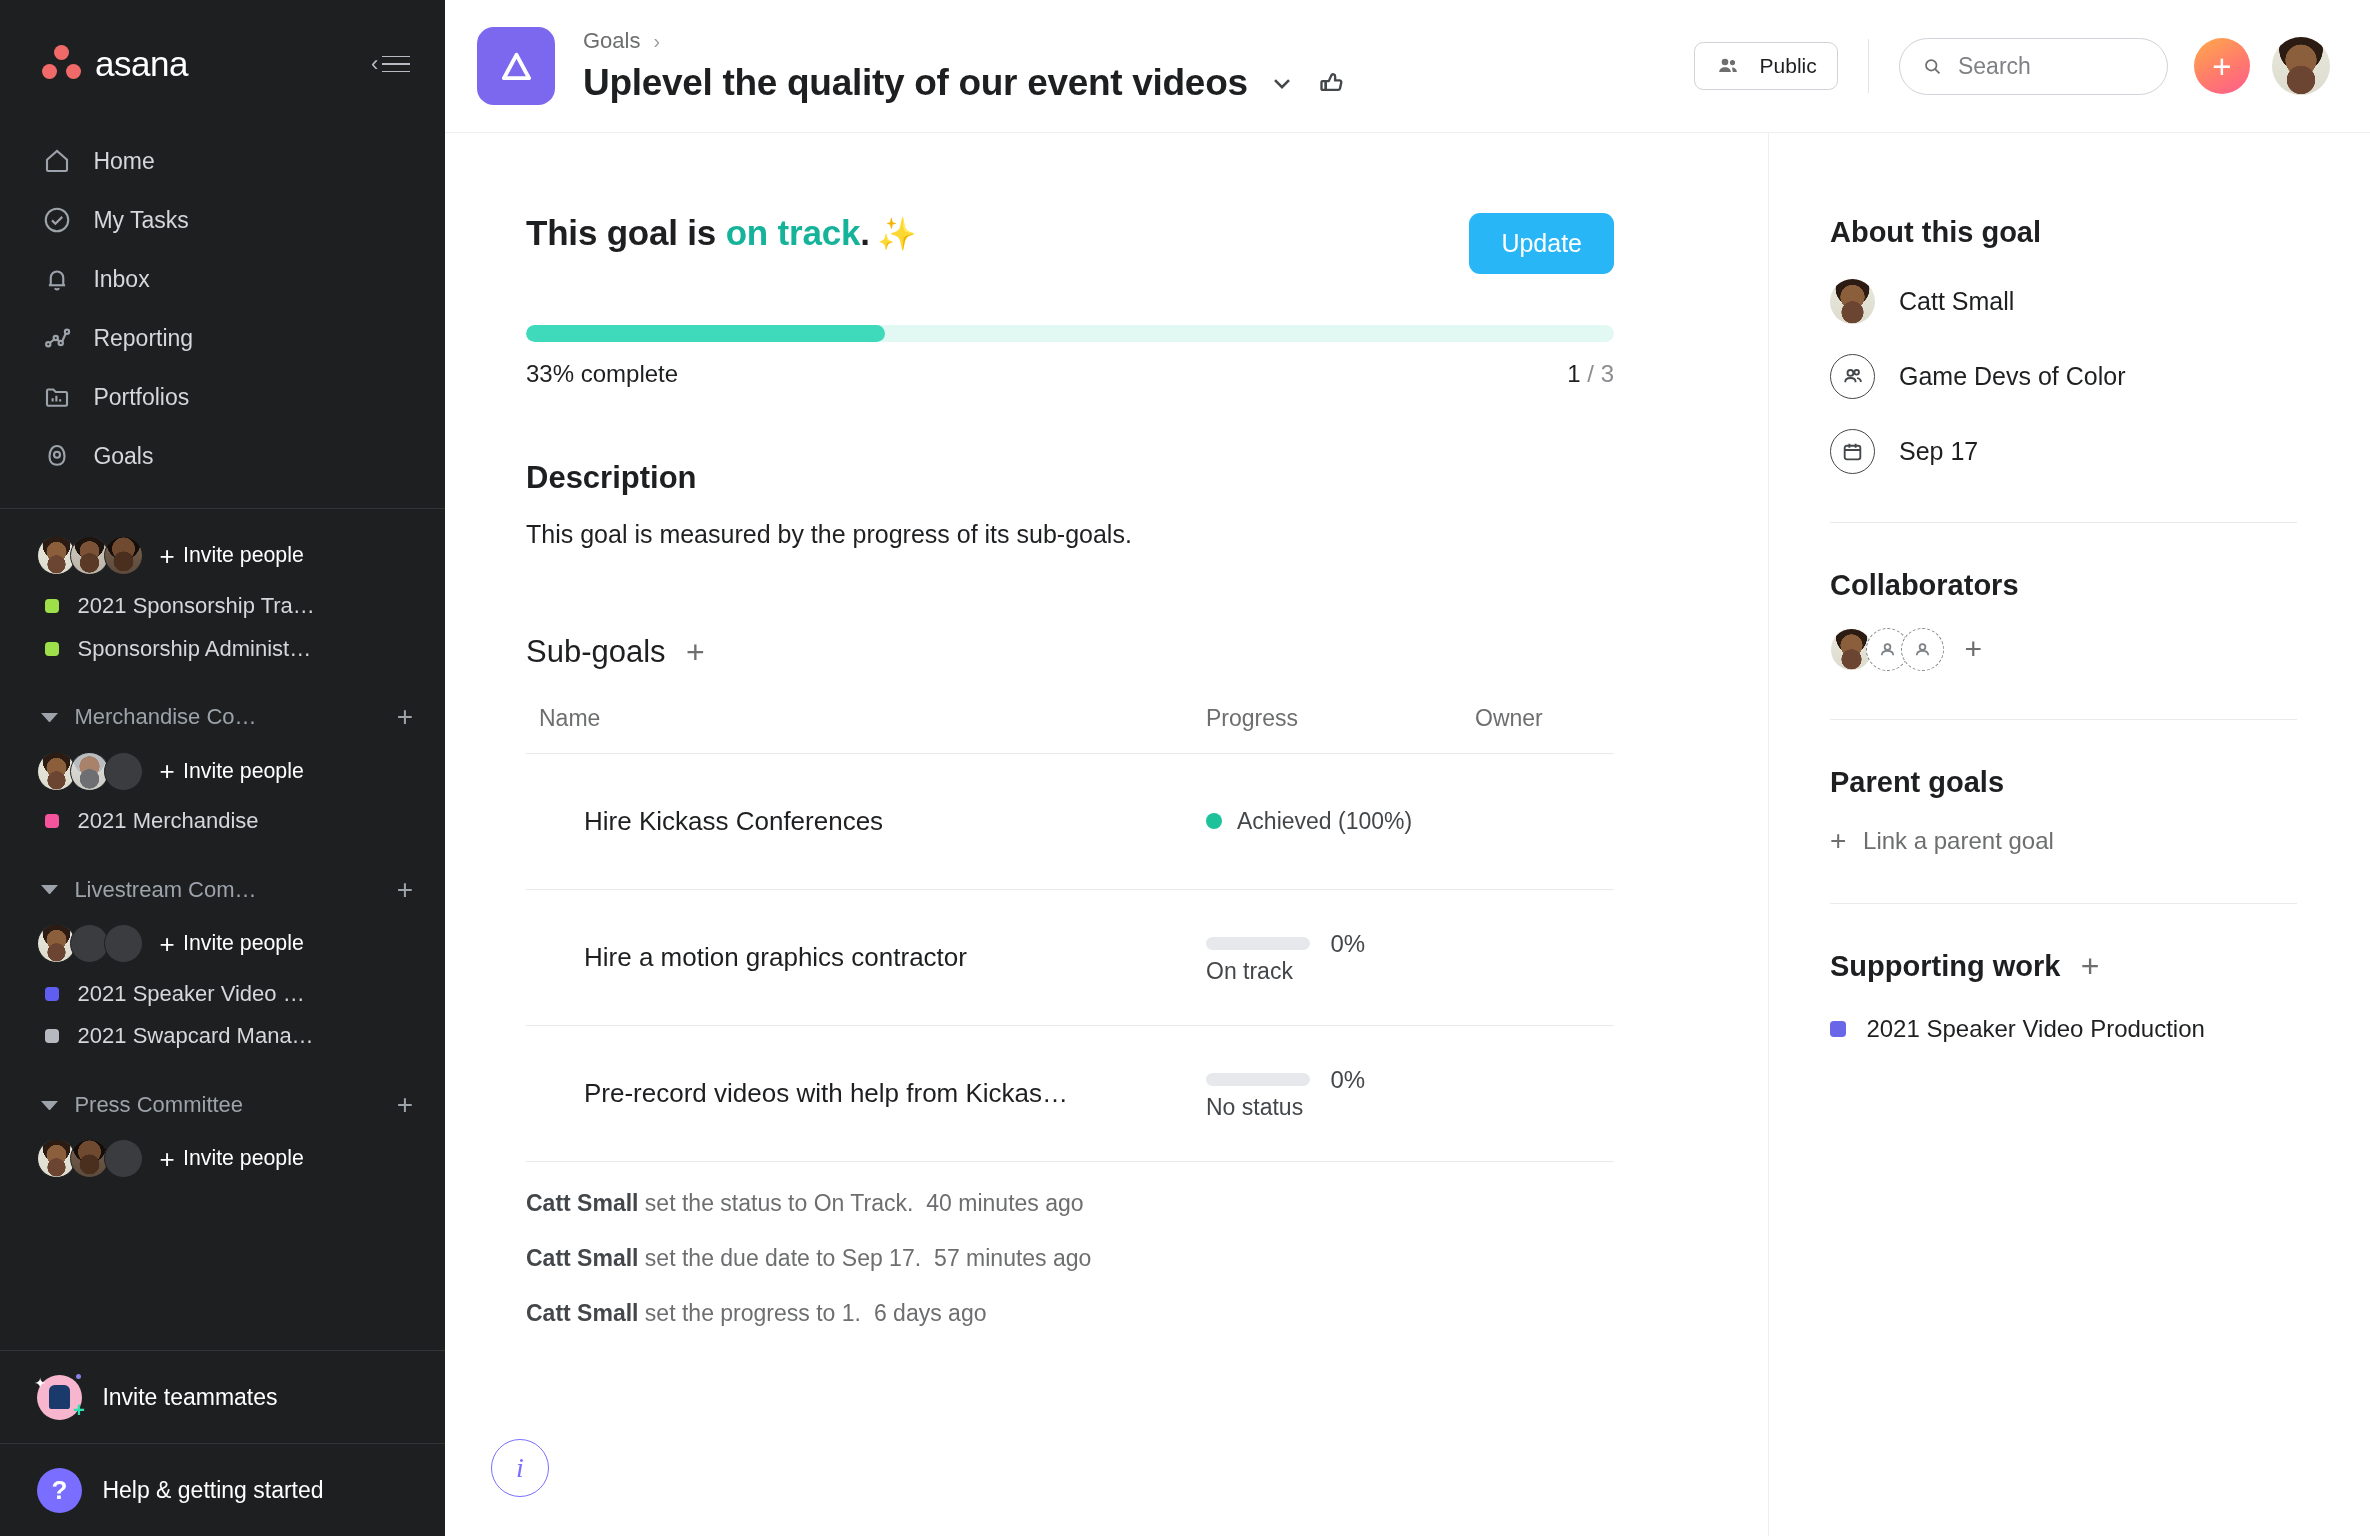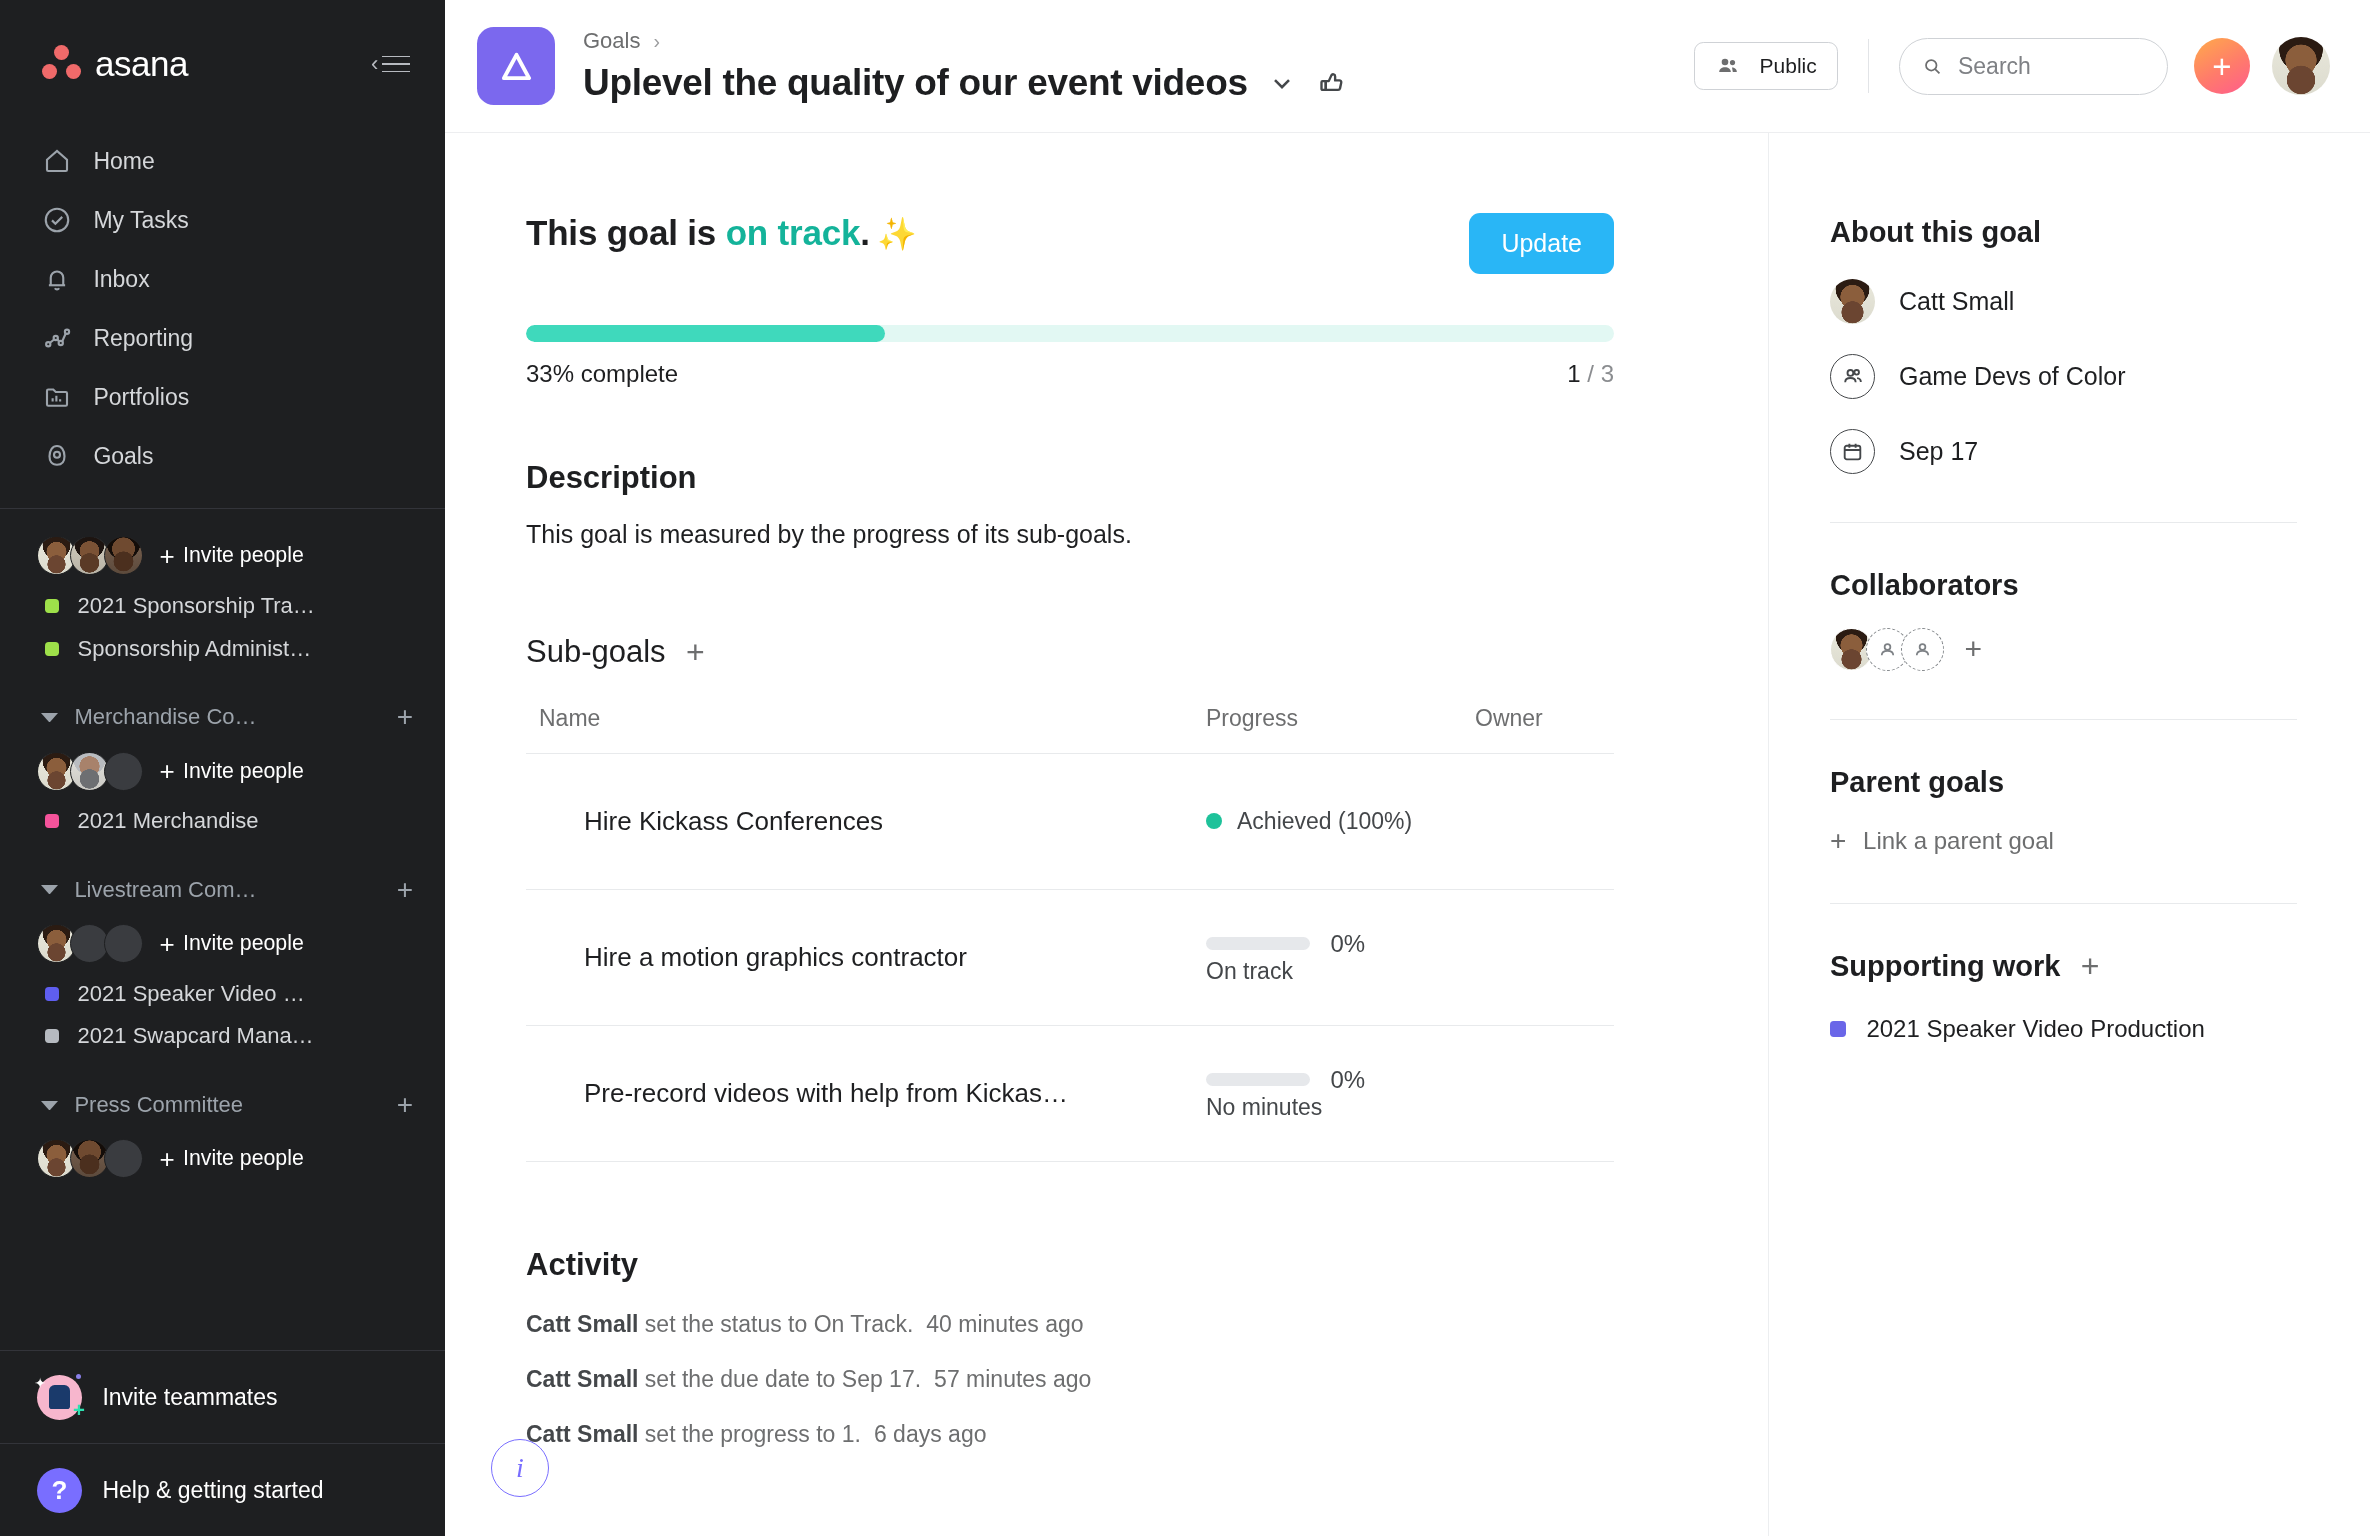--- a/index.html
+++ b/index.html
@@ -624,7 +624,7 @@
                   <span class="mini-track"></span>
                   <span class="pg-pct">0%</span>
                 </span>
-                <span class="pg-sub">No minutes</span>
+                <span class="pg-sub">No status</span>
               </span>
               <span class="c-own">
                 <span class="own-av face-catt"></span>

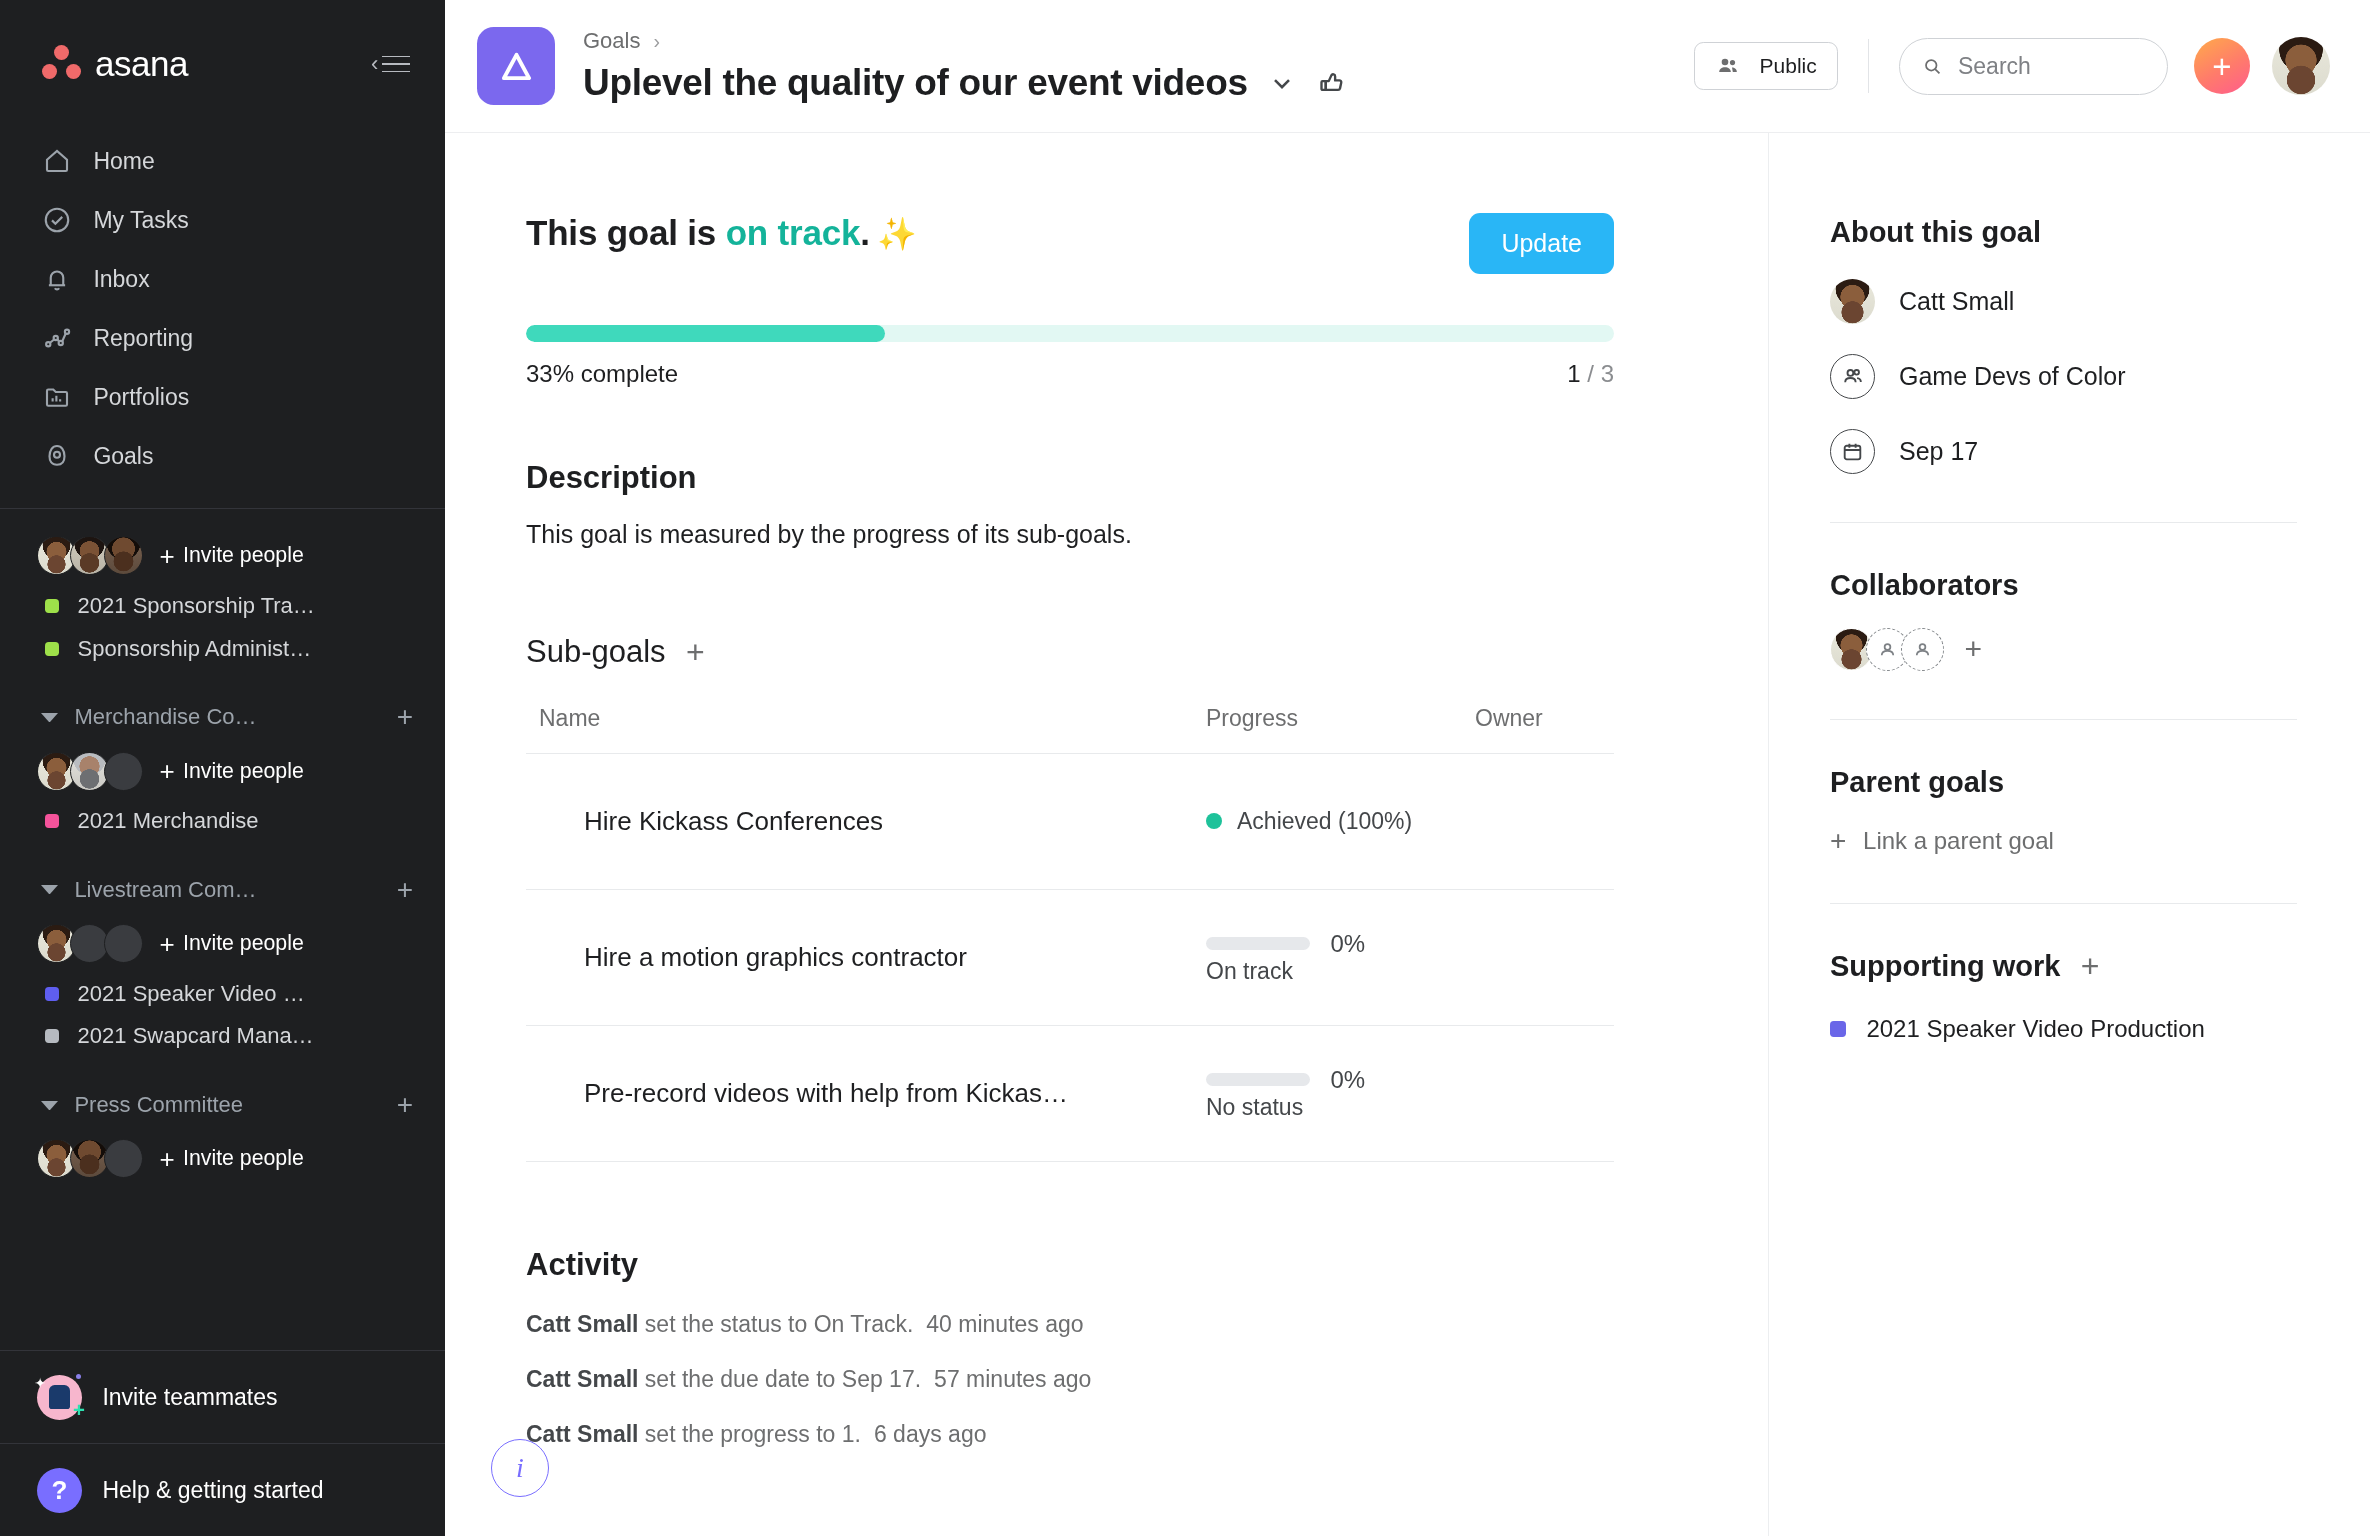--- a/index.html
+++ b/index.html
@@ -632,7 +632,6 @@
             </div>
           </div>
 
-          <h2 class="act-title">Activity</h2>
           <p class="act-line">
             <b>Catt Small</b><span> set the status to On Track.</span><span class="ts">40 minutes ago</span>
           </p>

